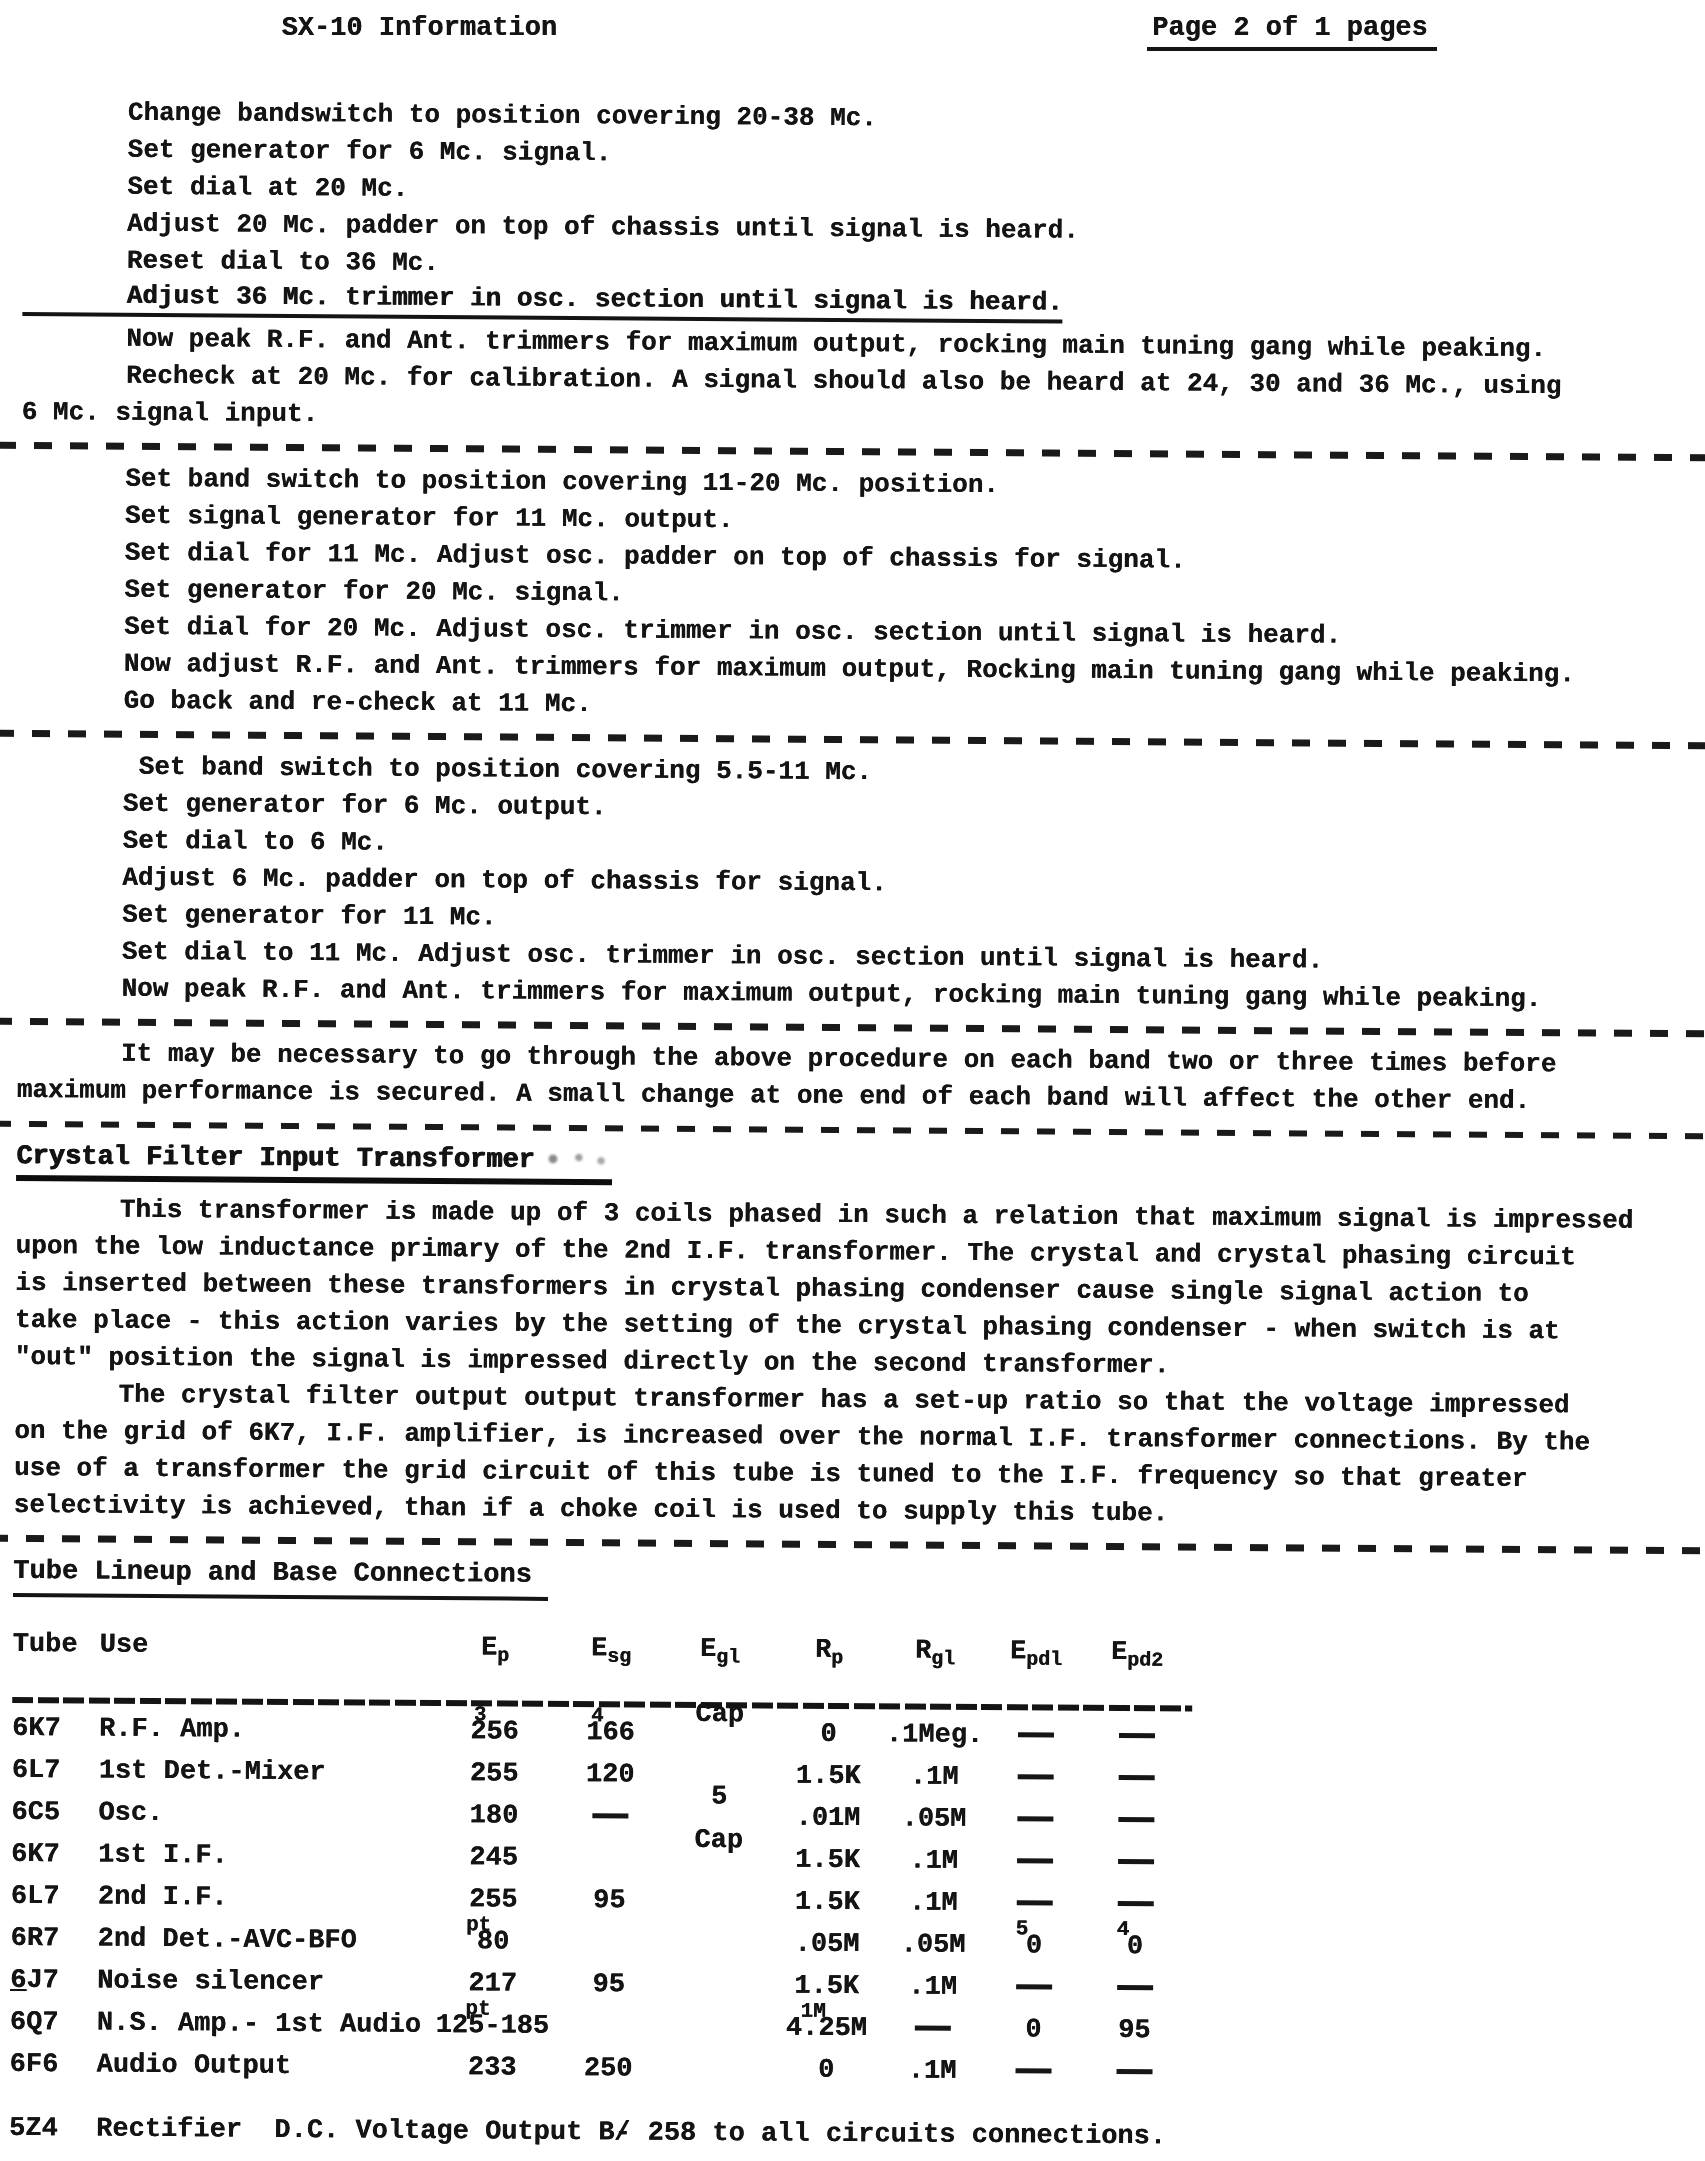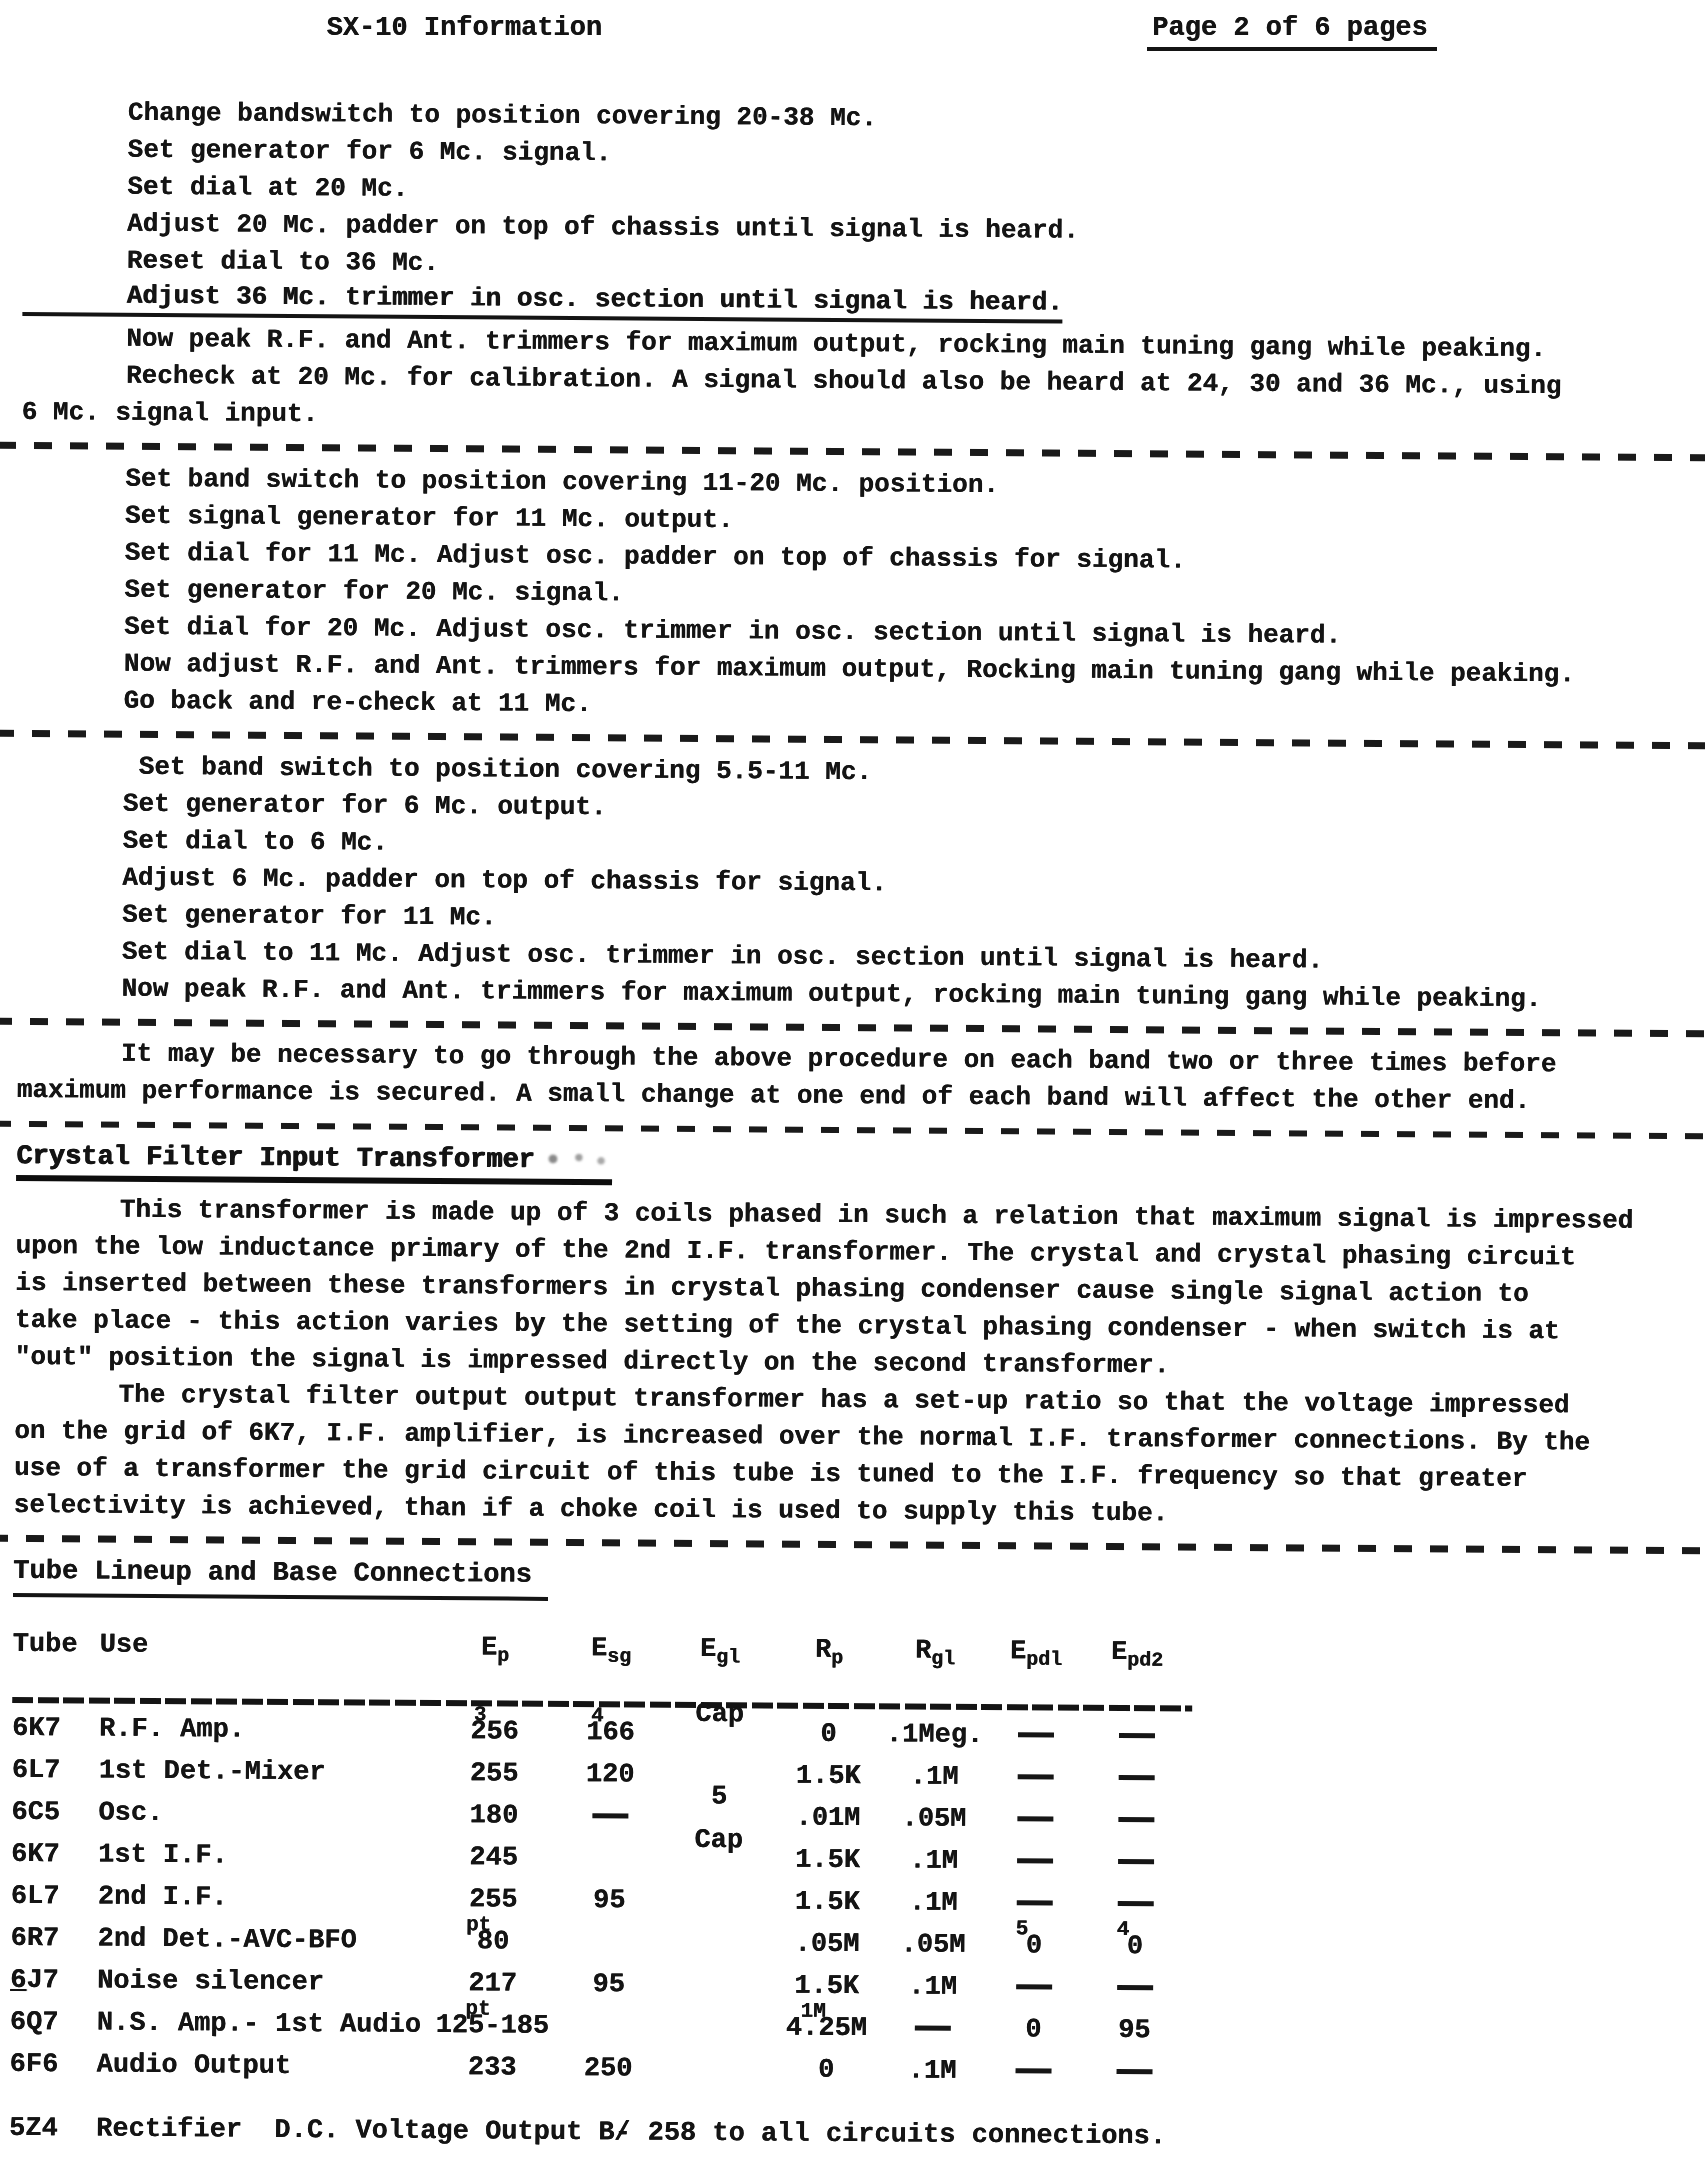--- a/index.html
+++ b/index.html
@@ -13,7 +13,7 @@
 
   
   .hdr { display:flex; justify-content:space-between; padding:13.4px 268px 0 258px; }
-  .hdr-left { font-size:27px; text-shadow:0.4px 0 0 currentColor;margin-left:45px; }
+  .hdr-left { font-size:27px; text-shadow:0.4px 0 0 currentColor; }
   .hdr-right { font-size:27px; border-bottom:4.7px solid #141414; padding:0 9.4px 4px 5.4px; text-shadow:0.4px 0 0 currentColor; }
 
   

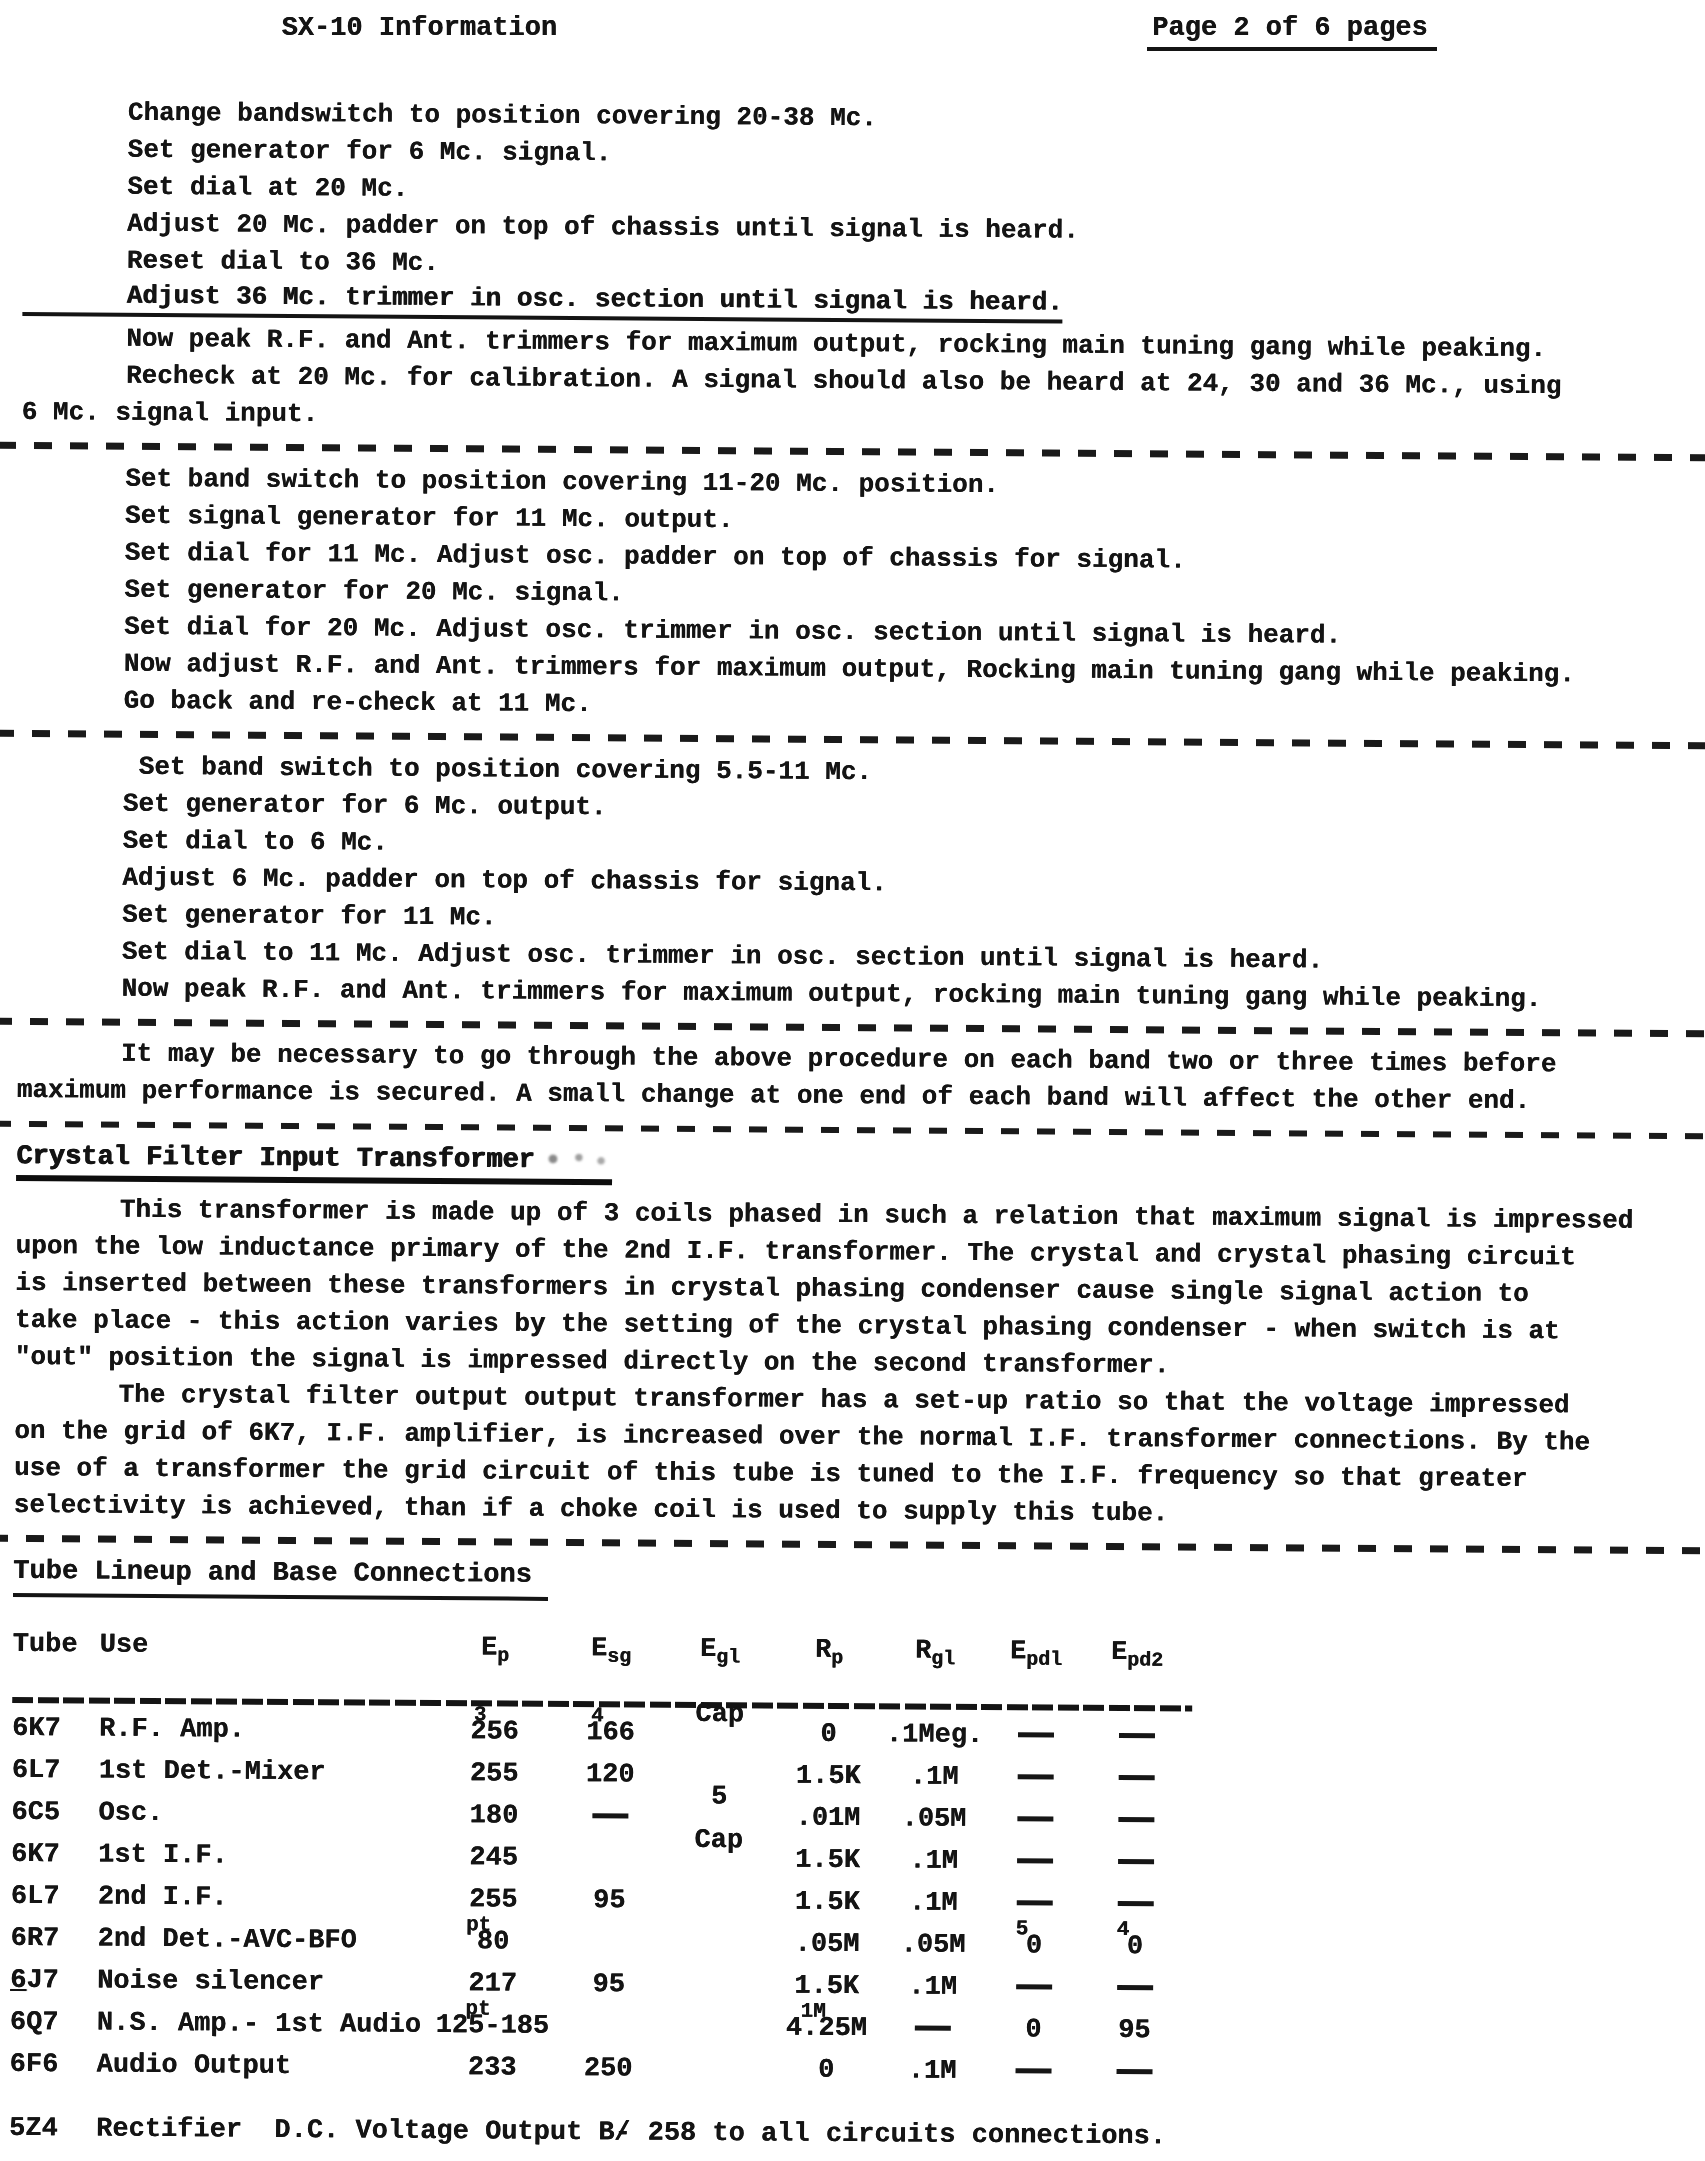--- a/index.html
+++ b/index.html
@@ -67,7 +67,7 @@
 <div class="page">
   <header class="hdr">
     <div class="hdr-left">SX-10 Information</div>
-    <div class="hdr-right">Page 2 of 6 pages</div>
+    <div class="hdr-right">Page 2 of 1 pages</div>
   </header>
 
   <main class="skew">

